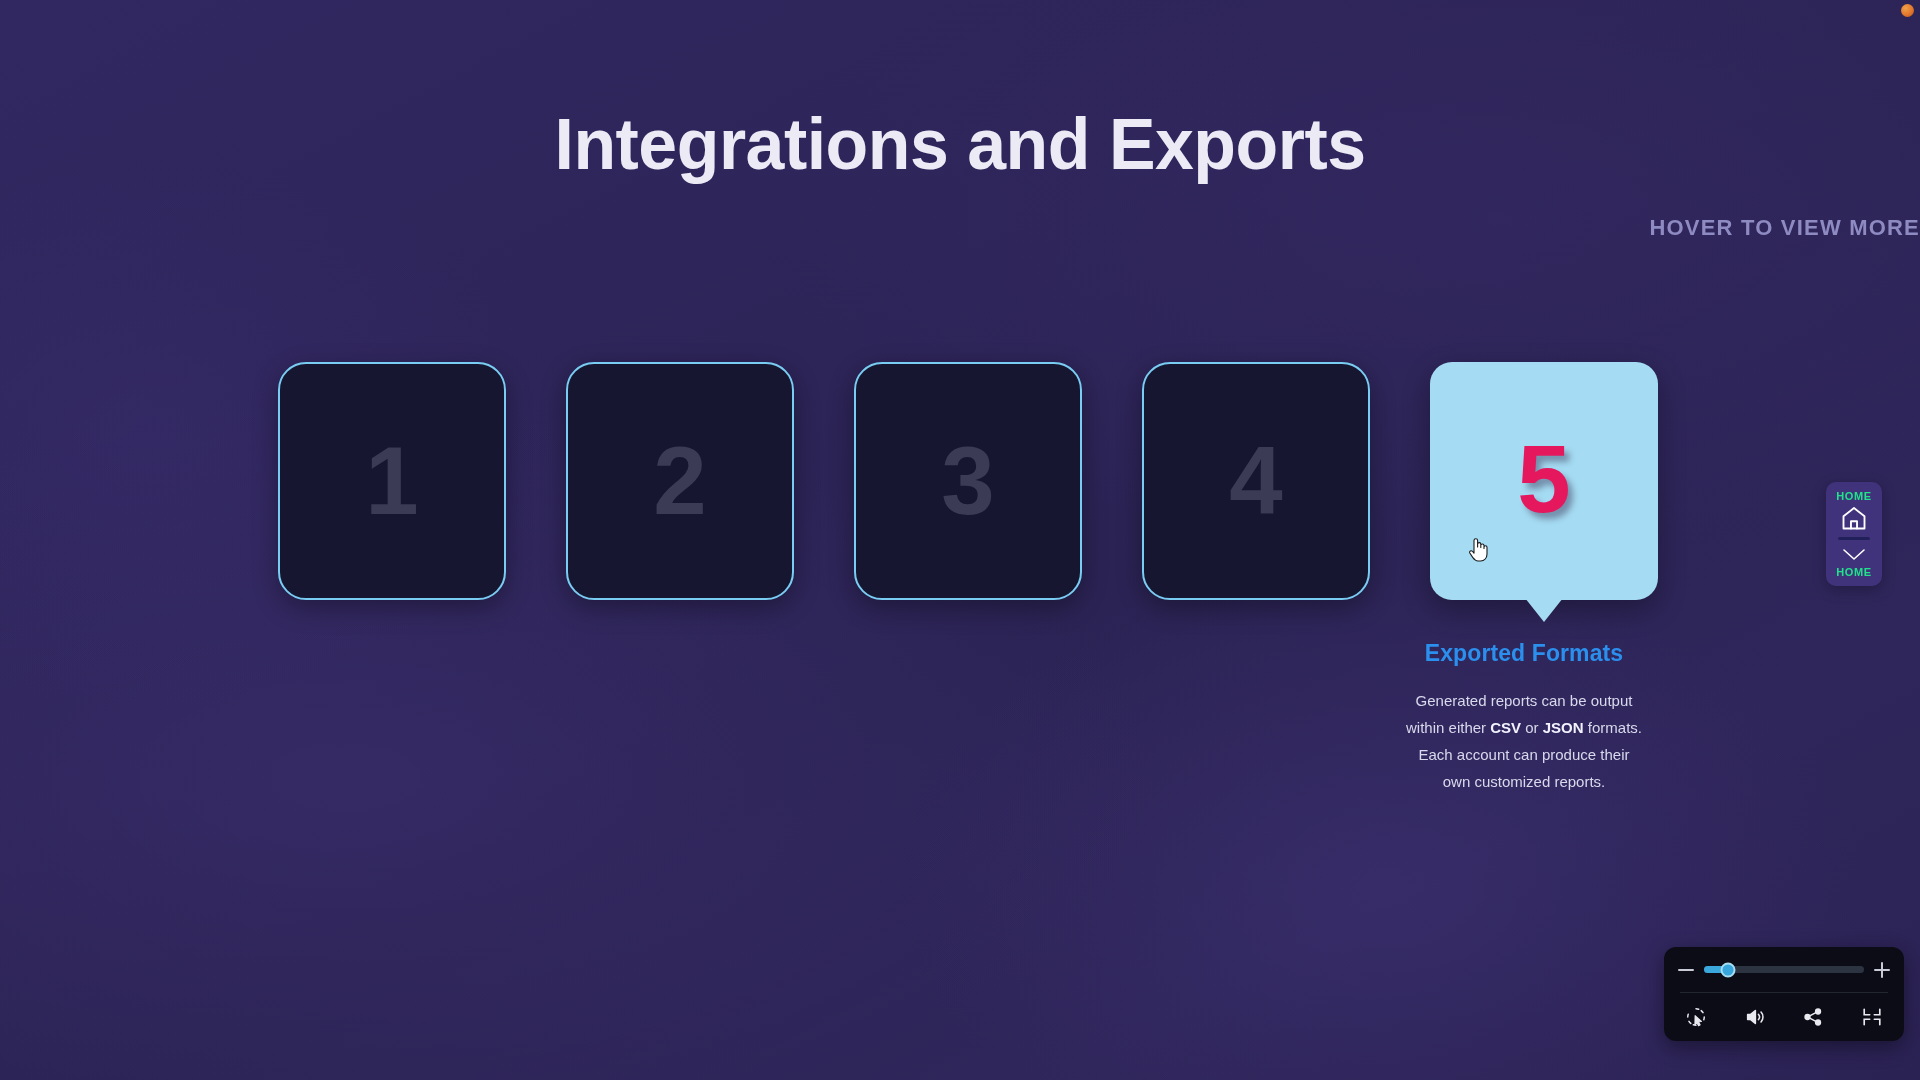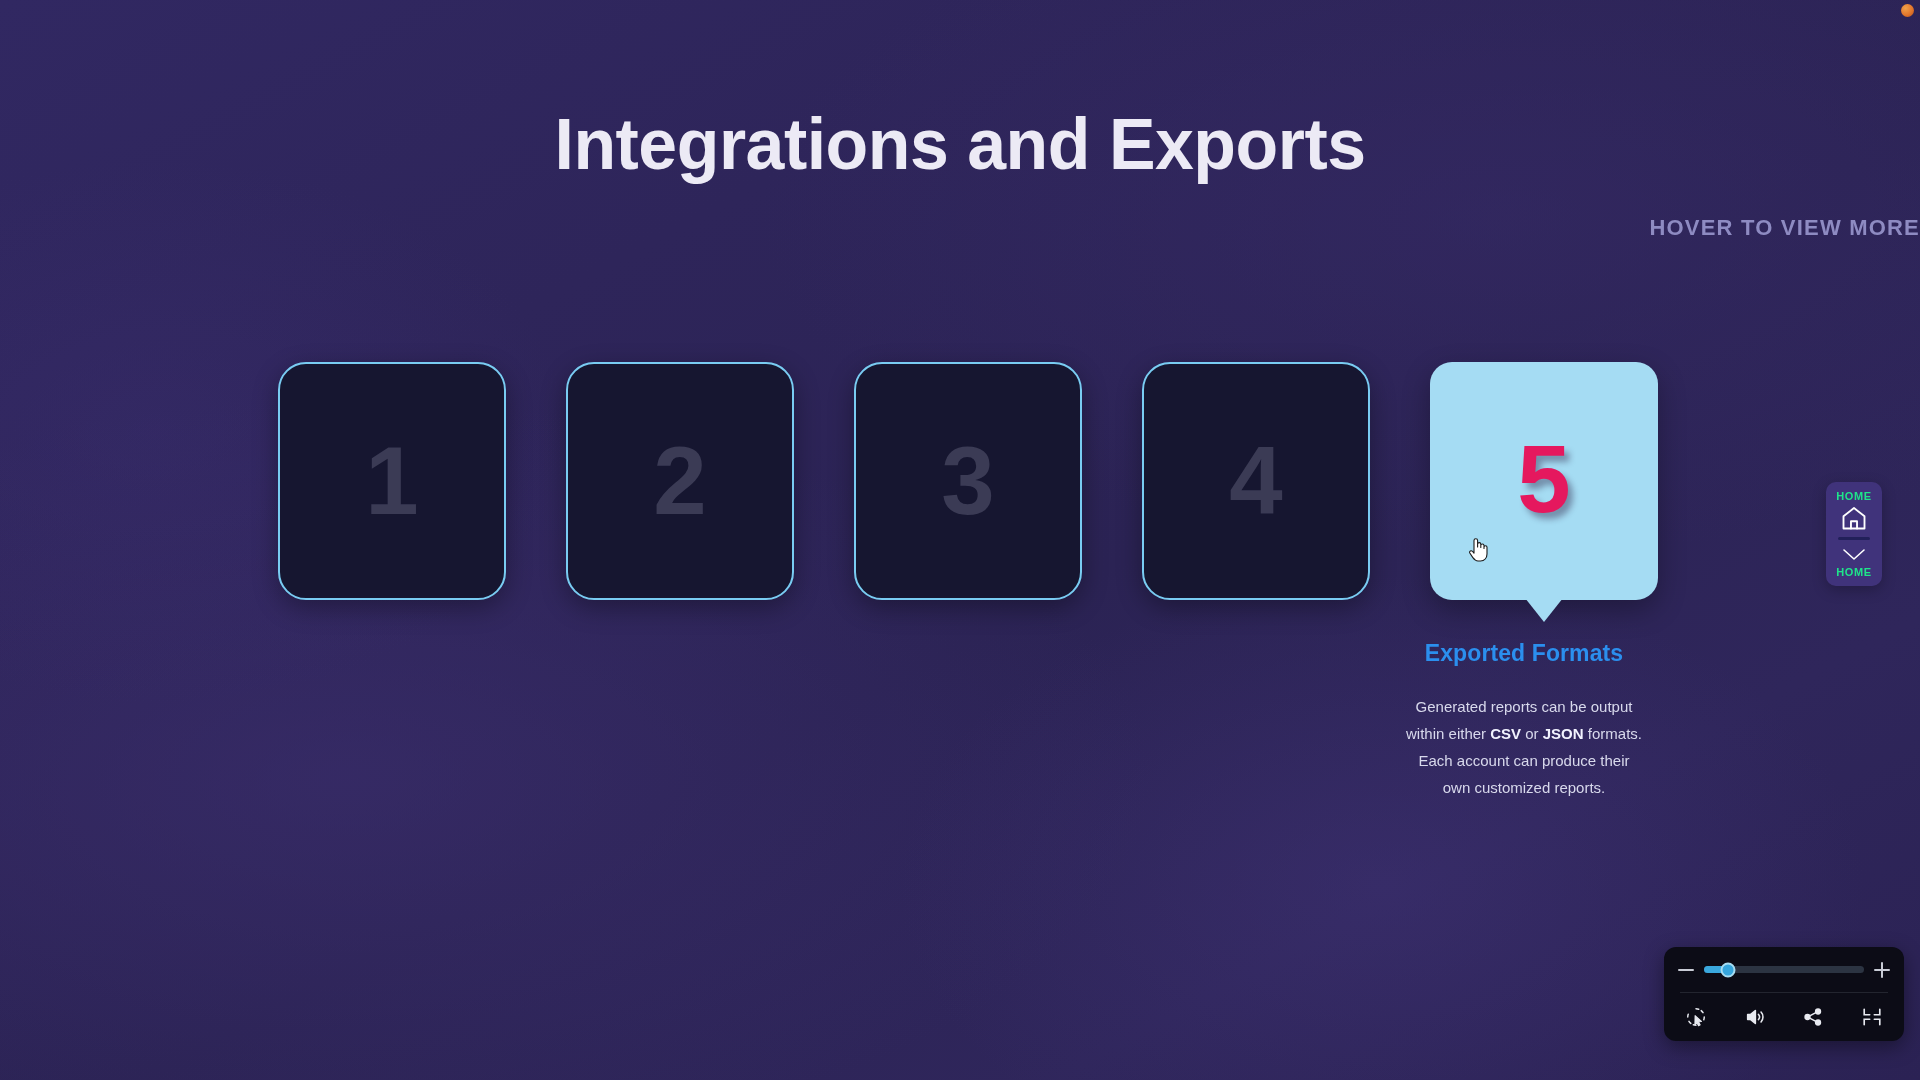--- a/index.html
+++ b/index.html
@@ -170,7 +170,7 @@
     font-size: 23px;
     font-weight: 700;
     letter-spacing: 0.1px;
-    margin-bottom: 26px;
+    margin-bottom: 20px;
   }
   .detail-body {
     color: #d8d9ec;

